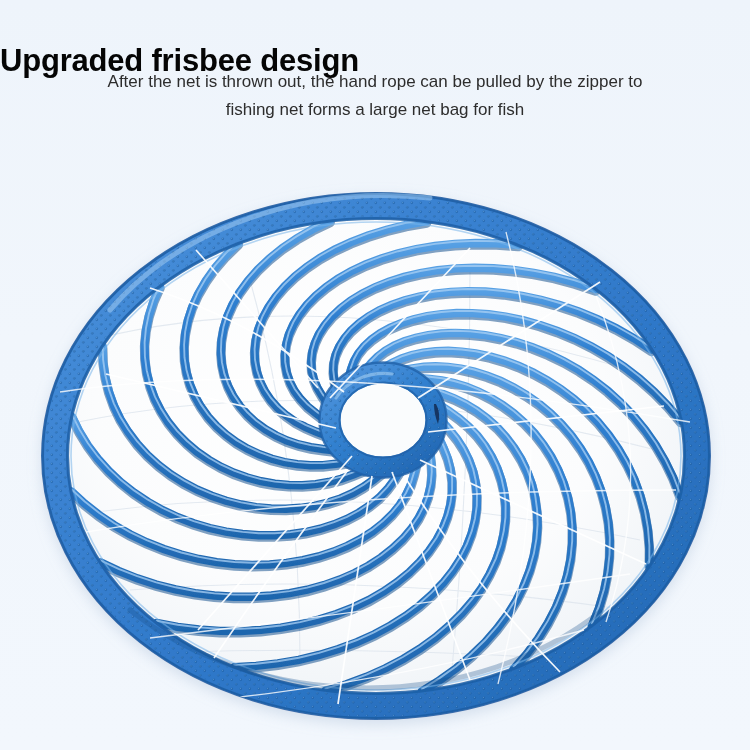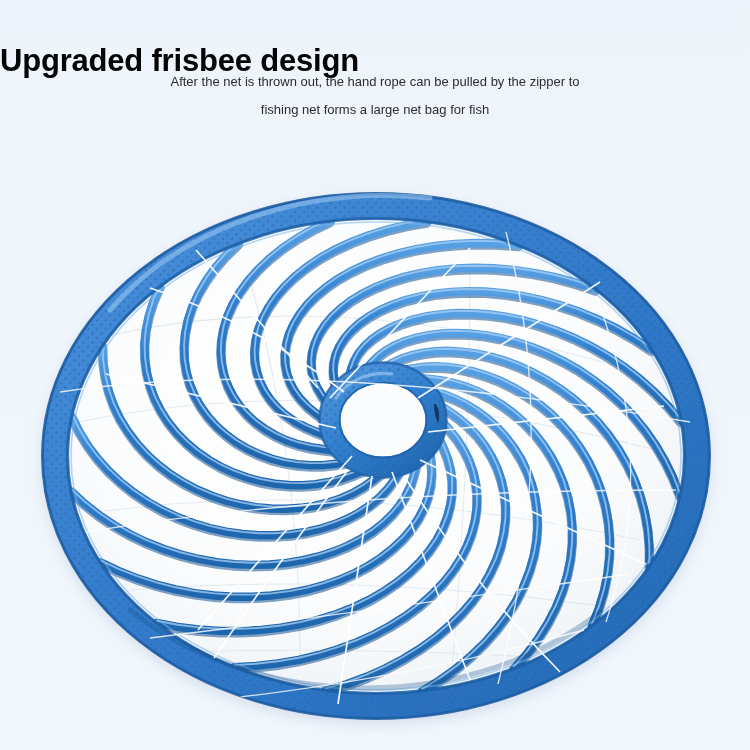--- a/index.html
+++ b/index.html
@@ -41,7 +41,7 @@
     top: 68px;
     width: 670px;
     text-align: center;
-    font-size: 13px;
+    font-size: 17px;
     line-height: 28px;
     color: #2d2d2d;
   }

